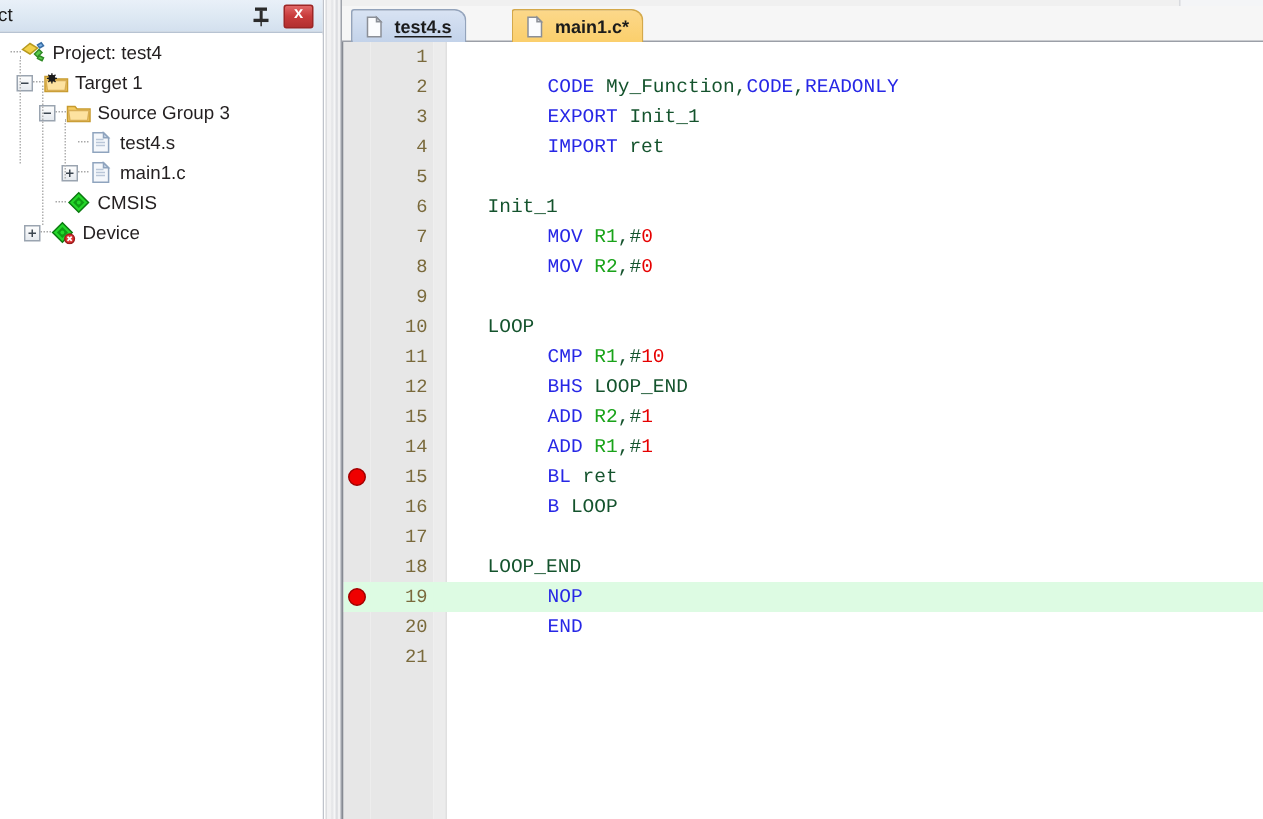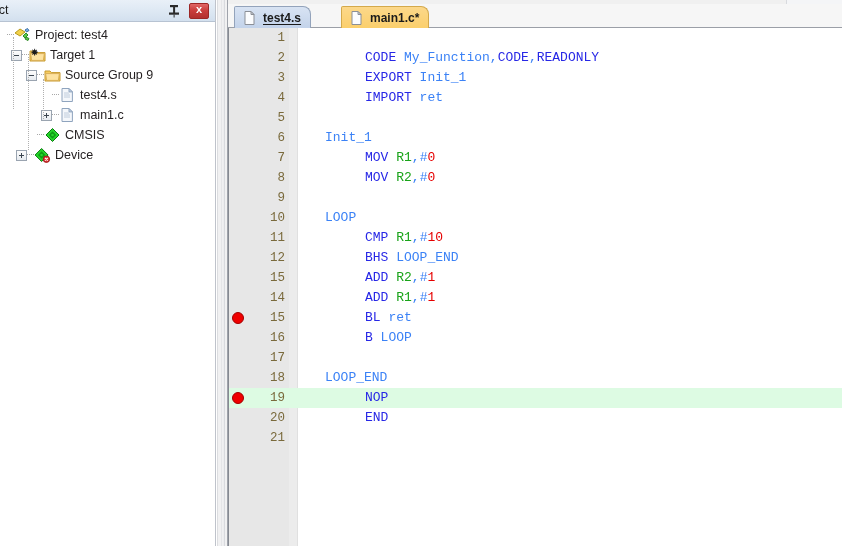--- a/index.html
+++ b/index.html
@@ -256,7 +256,7 @@
   .kw  { color: #2727e6; }
   .reg { color: #19a319; }
   .num2{ color: #e60000; }
-  .pun { color: #3b82f6; }
+  .pun { color: #14532d; }
   .bp {
     position: absolute;
     left: 3px; top: 4px;

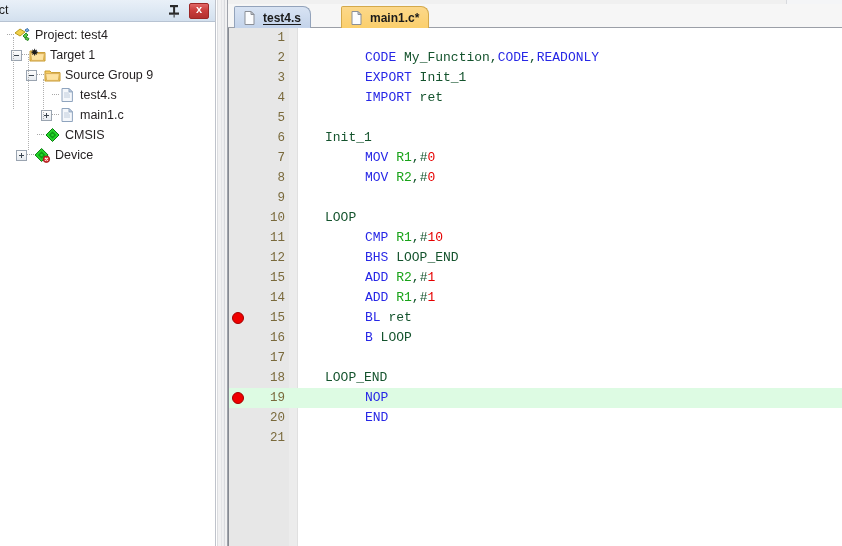--- a/index.html
+++ b/index.html
@@ -320,7 +320,7 @@
             <path d="M1 4 h5 l1.4 1.6 H16 v8.4 H1 Z" fill="#f6cc60" stroke="#c79a2e"></path>
             <path d="M1.6 6.6 H15.4 l-1 6.8 H2.6 Z" fill="#fde2a0" stroke="#d8ae55"></path>
           </svg>
-          <span class="tlabel">Source Group 9</span>
+          <span class="tlabel">Source Group 3</span>
         </div>
         <div class="tnode" style="left: 41px; top: 62px;">
           <span class="expspace"></span>

